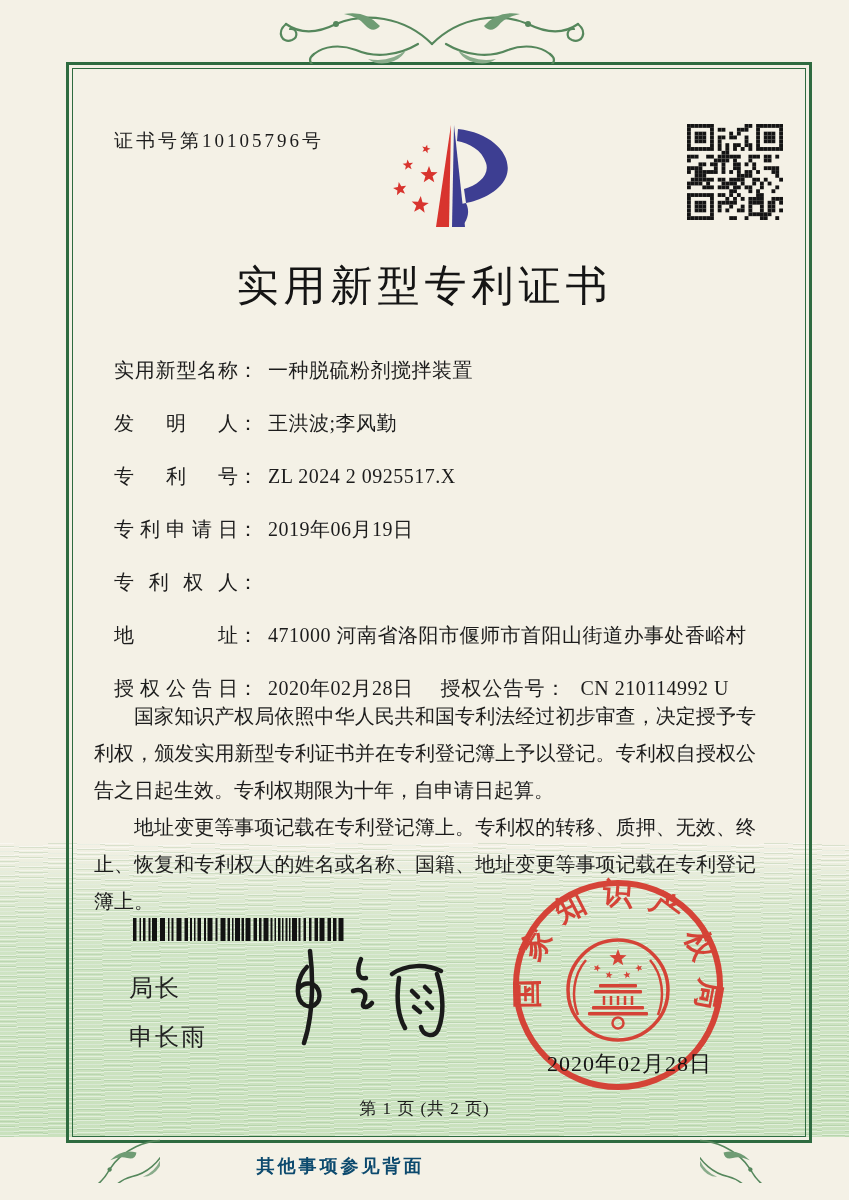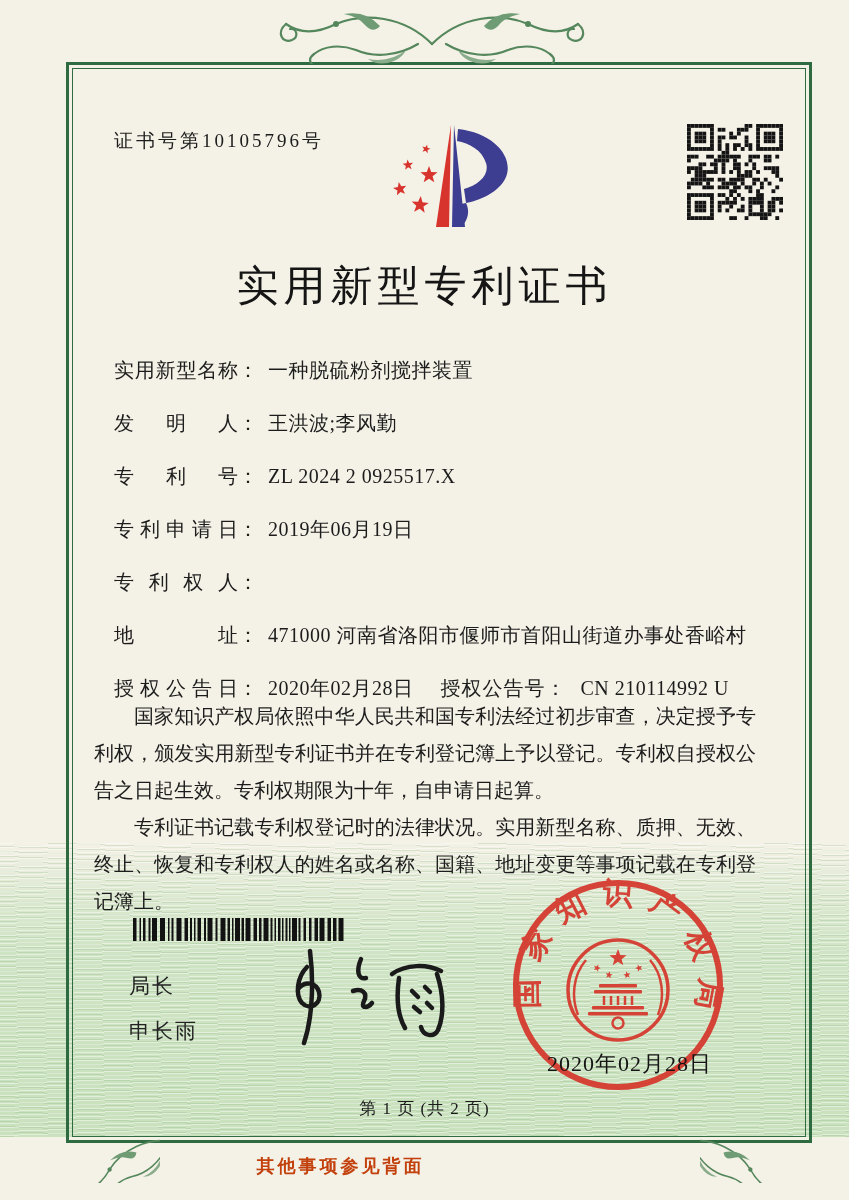--- a/index.html
+++ b/index.html
@@ -461,7 +461,7 @@
 
   <div class="paras">
     <p>国家知识产权局依照中华人民共和国专利法经过初步审查，决定授予专利权，颁发实用新型专利证书并在专利登记簿上予以登记。专利权自授权公告之日起生效。专利权期限为十年，自申请日起算。</p>
-    <p>专利证书记载专利权登记时的法律状况。实用新型名称、质押、无效、终止、恢复和专利权人的姓名或名称、国籍、地址变更等事项记载在专利登记簿上。</p>
+    <p>地址变更等事项记载在专利登记簿上。专利权的转移、质押、无效、终止、恢复和专利权人的姓名或名称、国籍、地址变更等事项记载在专利登记簿上。</p>
   </div>
 
   <svg class="barcode" id="barcode" width="214" height="23">

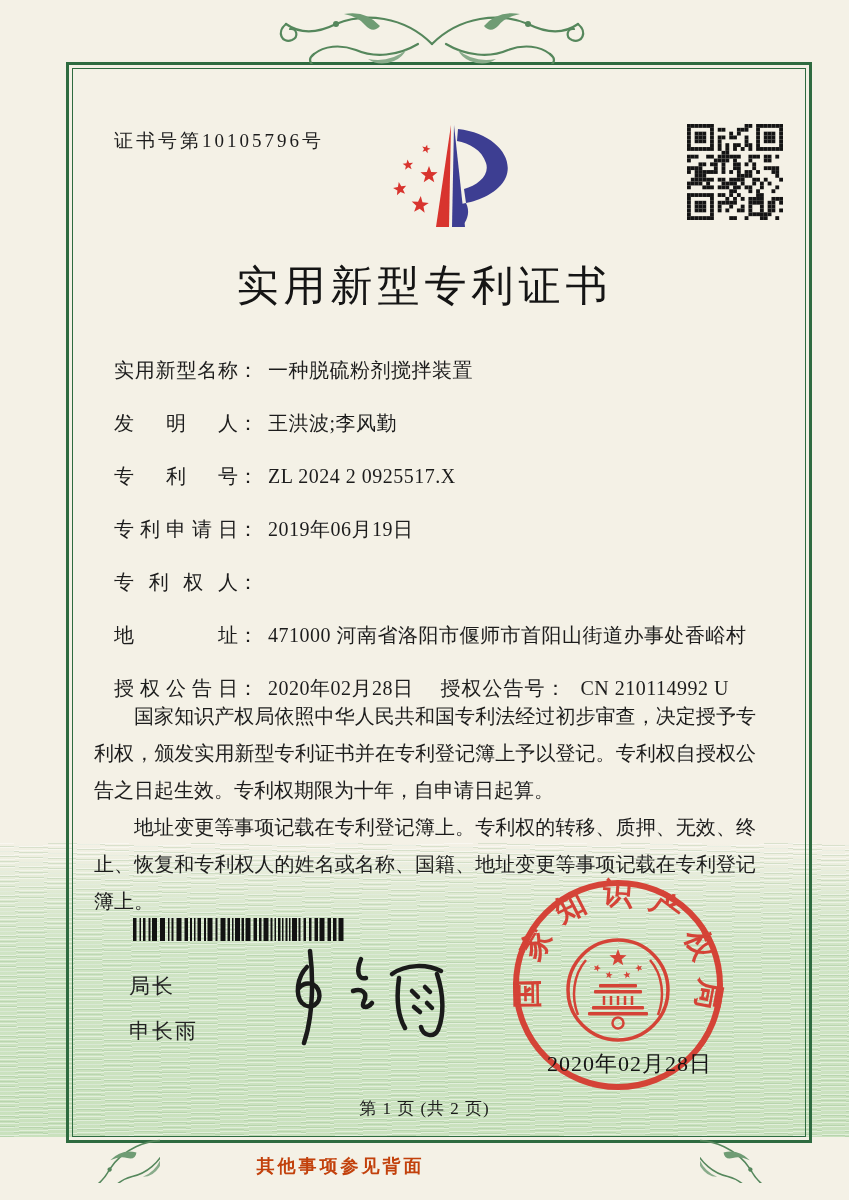--- a/index.html
+++ b/index.html
@@ -49,7 +49,7 @@
   .paras p{margin:0;text-indent:2em;}
   .barcode{position:absolute;left:133px;top:918px;z-index:4;}
   .officer{position:absolute;left:129px;top:972px;z-index:4;
-    font-family:"Liberation Sans","DejaVu Sans",sans-serif;font-size:21px;letter-spacing:2px;color:#222;}
+    font-family:"Liberation Sans","DejaVu Sans",sans-serif;font-size:24px;letter-spacing:2px;color:#222;}
   .officer .name{margin-top:17px;text-align:right;}
   .signature{position:absolute;left:255px;top:943px;z-index:5;}
   .seal{position:absolute;left:505px;top:872px;z-index:5;}

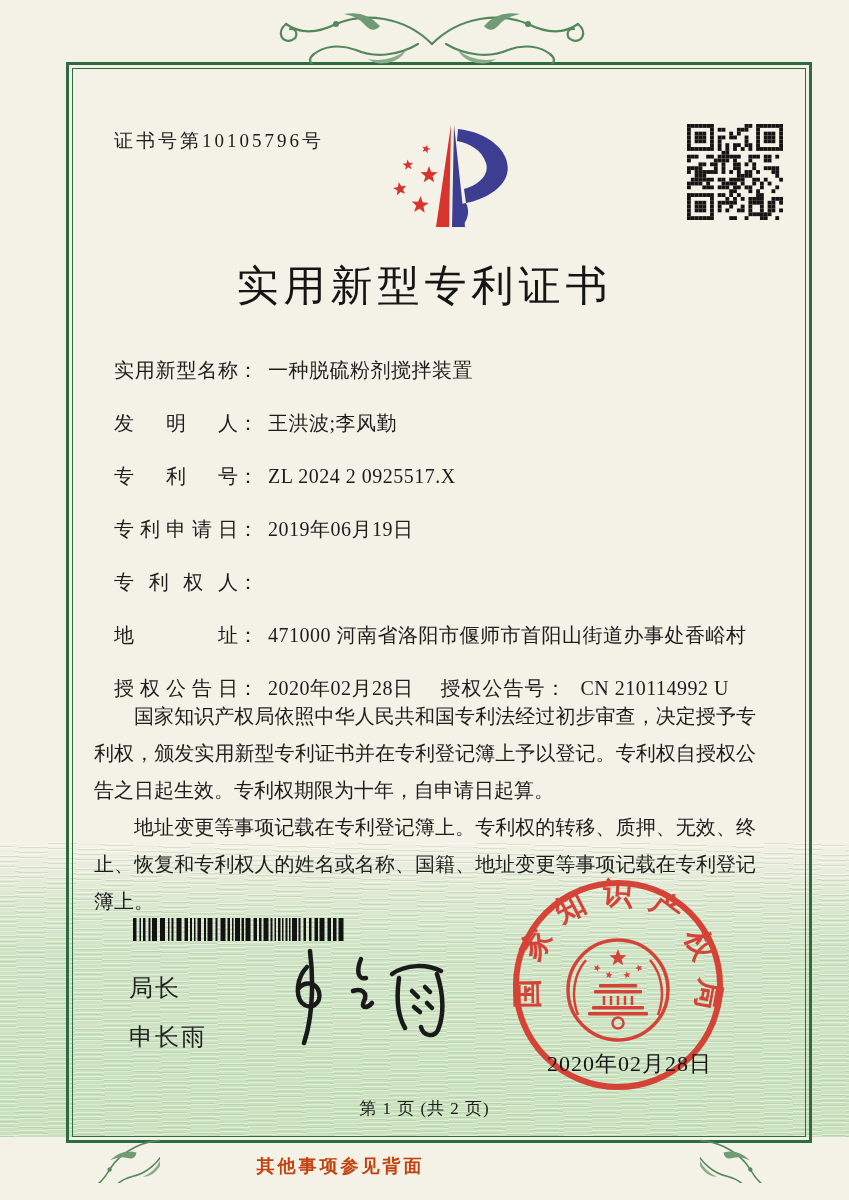--- a/index.html
+++ b/index.html
@@ -58,7 +58,7 @@
     font-size:22px;letter-spacing:1px;color:#141414;white-space:nowrap;
   }
   .page-info{position:absolute;left:0;top:1097px;width:849px;text-align:center;font-size:17px;letter-spacing:1px;z-index:4;}
-  .back-note{position:absolute;left:0;top:1154px;width:681px;text-align:center;font-size:18px;letter-spacing:3px;color:#c2410c;z-index:4;font-weight:600;}
+  .back-note{position:absolute;left:0;top:1154px;width:681px;text-align:center;font-size:18px;letter-spacing:3px;color:#0c4a6e;z-index:4;font-weight:600;}
   .orn-top{position:absolute;left:262px;top:0px;z-index:3;}
   .orn-bl{position:absolute;left:40px;top:1088px;z-index:3;}
   .orn-br{position:absolute;left:700px;top:1088px;z-index:3;}

